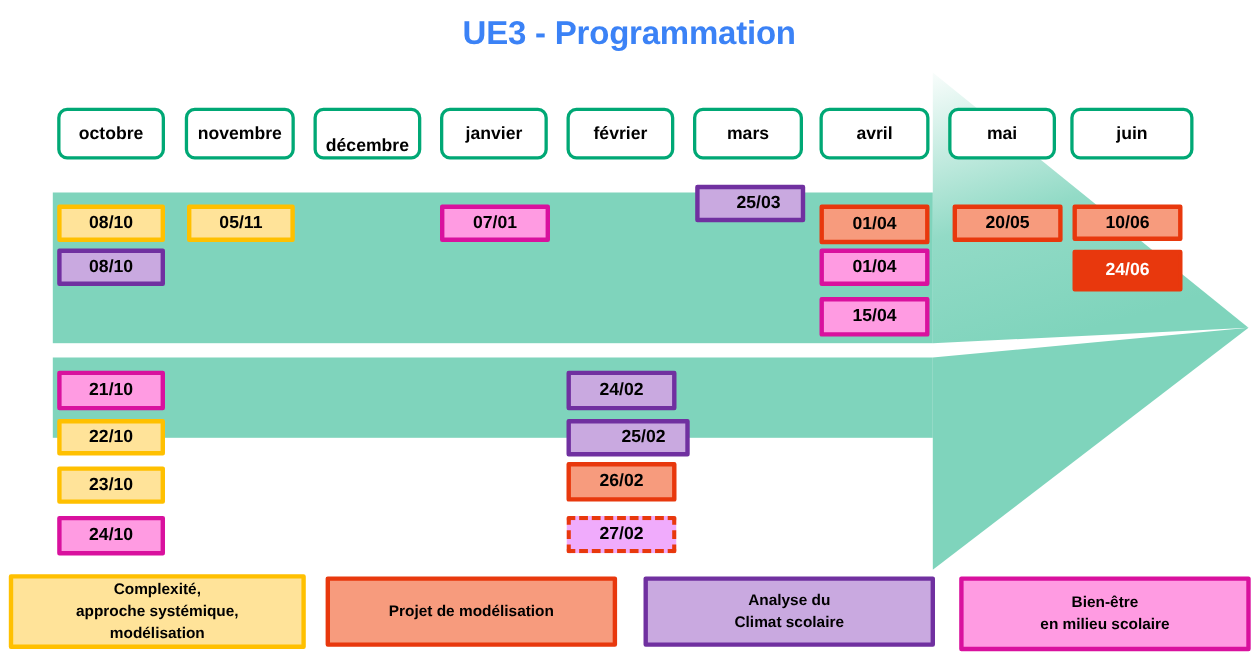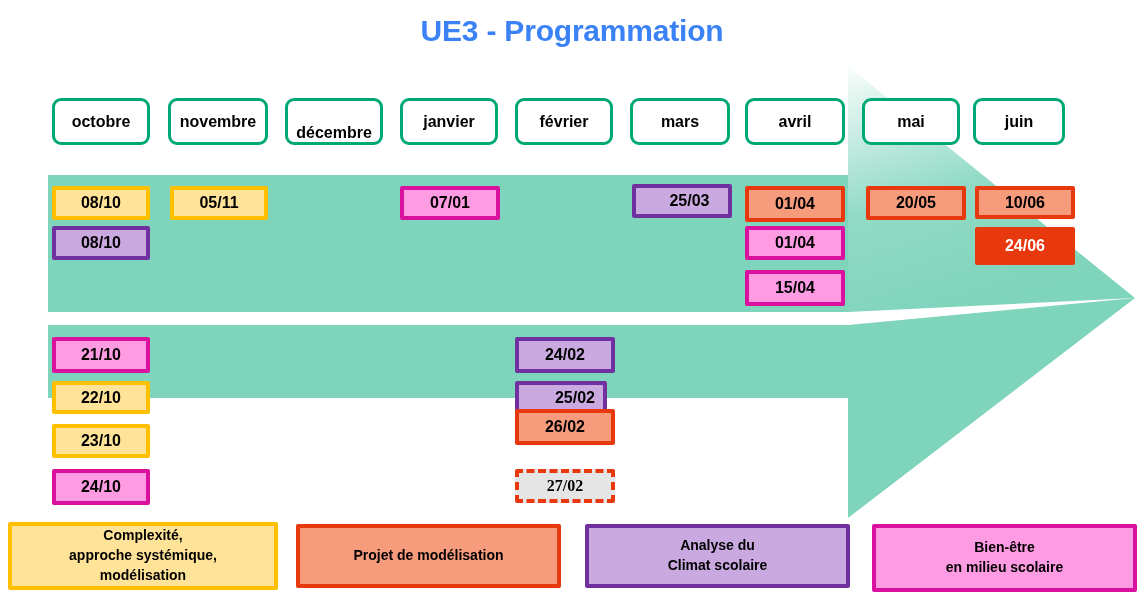--- a/index.html
+++ b/index.html
@@ -104,7 +104,7 @@
       <div class="month" style="left: 862px; top: 98px; width: 98px; text-align: right;">
         <span>mai</span>
       </div>
-      <div class="month" style="left: 973px; top: 98px; width: 92px;">
+      <div class="month" style="left: 973px; top: 98px; width: 112px;">
         <span>juin</span>
       </div>
     </div>

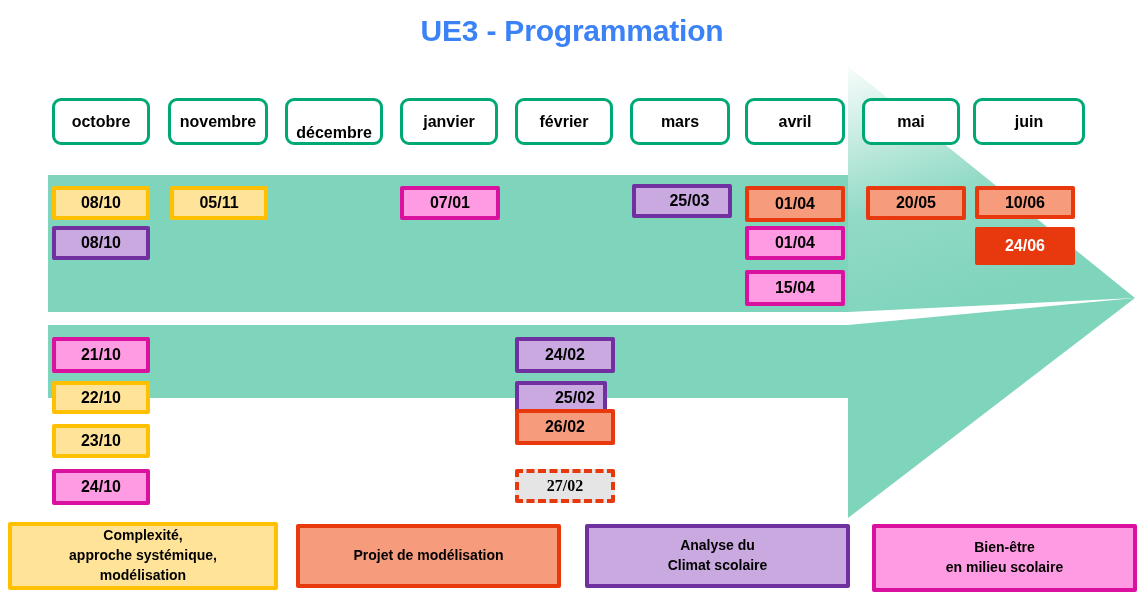--- a/index.html
+++ b/index.html
@@ -122,7 +122,7 @@
       <div class="chip c-magenta" style="left: 400px; top: 186px; width: 100px; height: 34px;">
         <span>07/01</span>
       </div>
-      <div class="chip c-purple" style="left: 632px; top: 184px; width: 100px; height: 34px; padding-left: 15px;">
+      <div class="chip c-purple" style="left: 632px; top: 168px; width: 100px; height: 34px; padding-left: 15px;">
         <span>25/03</span>
       </div>
       <div class="chip c-orange" style="left: 745px; top: 186px; width: 100px; height: 36px;">

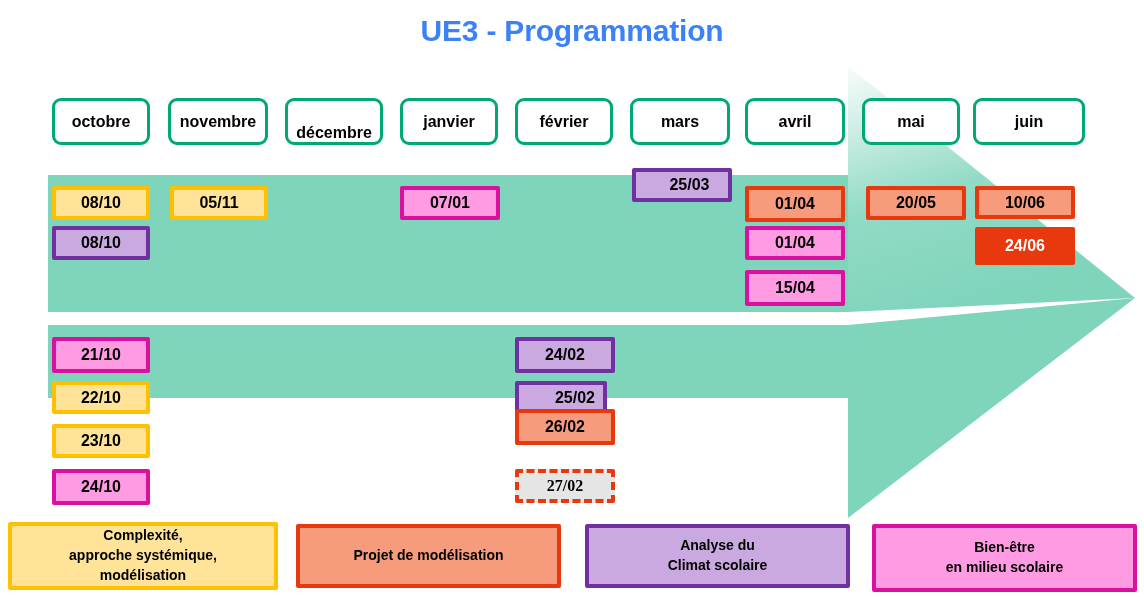--- a/index.html
+++ b/index.html
@@ -158,7 +158,7 @@
       <div class="chip c-purple" style="left: 515px; top: 337px; width: 100px; height: 36px;">
         <span>24/02</span>
       </div>
-      <div class="chip c-purple" style="left: 515px; top: 381px; width: 92px; height: 34px; padding-left: 28px;">
+      <div class="chip c-purple" style="left: 515px; top: 381px; width: 112px; height: 34px; padding-left: 28px;">
         <span>25/02</span>
       </div>
       <div class="chip c-orange" style="left: 515px; top: 409px; width: 100px; height: 36px;">

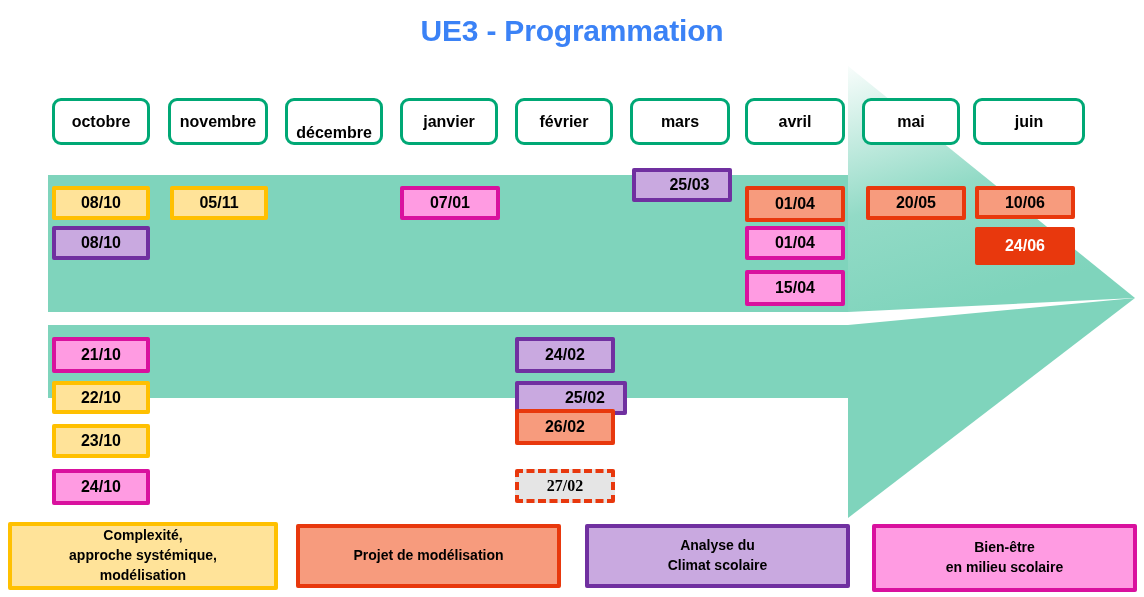--- a/index.html
+++ b/index.html
@@ -161,7 +161,7 @@
       <div class="chip c-purple" style="left: 515px; top: 381px; width: 112px; height: 34px; padding-left: 28px;">
         <span>25/02</span>
       </div>
-      <div class="chip c-orange" style="left: 515px; top: 409px; width: 100px; height: 36px;">
+      <div class="chip c-orange" style="left: 515px; top: 420px; width: 100px; height: 36px;">
         <span>26/02</span>
       </div>
       <div class="chip c-orange-dashed" style="left: 515px; top: 469px; width: 100px; height: 34px;">

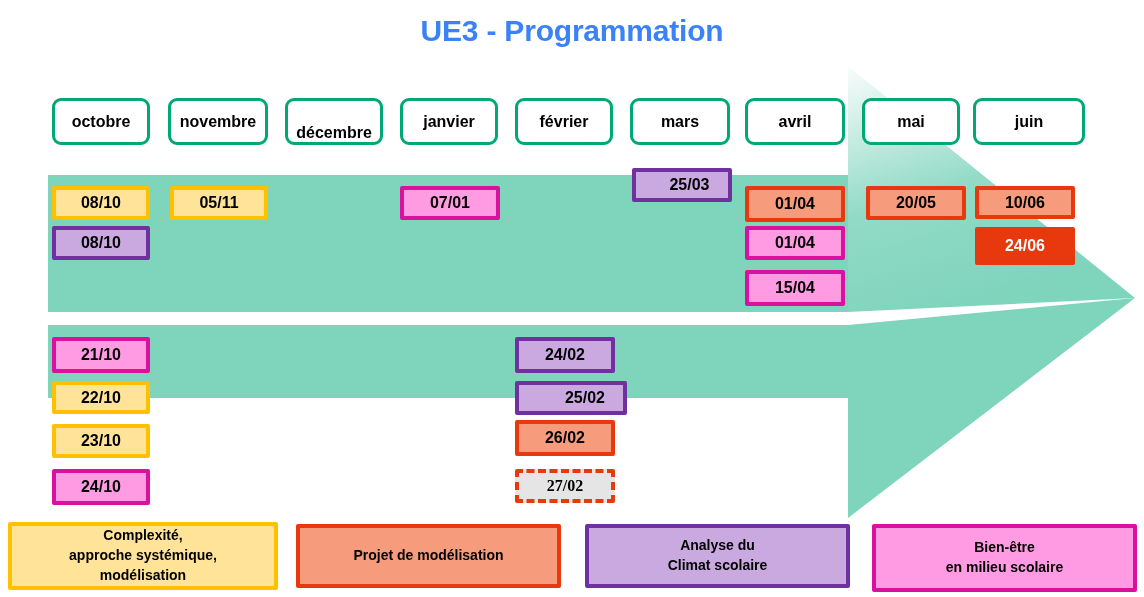--- a/index.html
+++ b/index.html
@@ -41,7 +41,7 @@
   .c-purple { background:#C9A9E0; border-color:#7030A0; }
   .c-magenta{ background:#FF9BE2; border-color:#D9119E; }
   .c-orange-solid{ background:#E8380D; border-color:#E8380D; color:#ffffff; }
-  .c-orange-dashed{ background:#e5e5e5; border-color:#E8380D; border-style:dashed;font-family:Liberation Serif, serif; }
+  .c-orange-dashed{ background:#f0abfc; border-color:#E8380D; border-style:dashed; }
 
   
   .legend{

